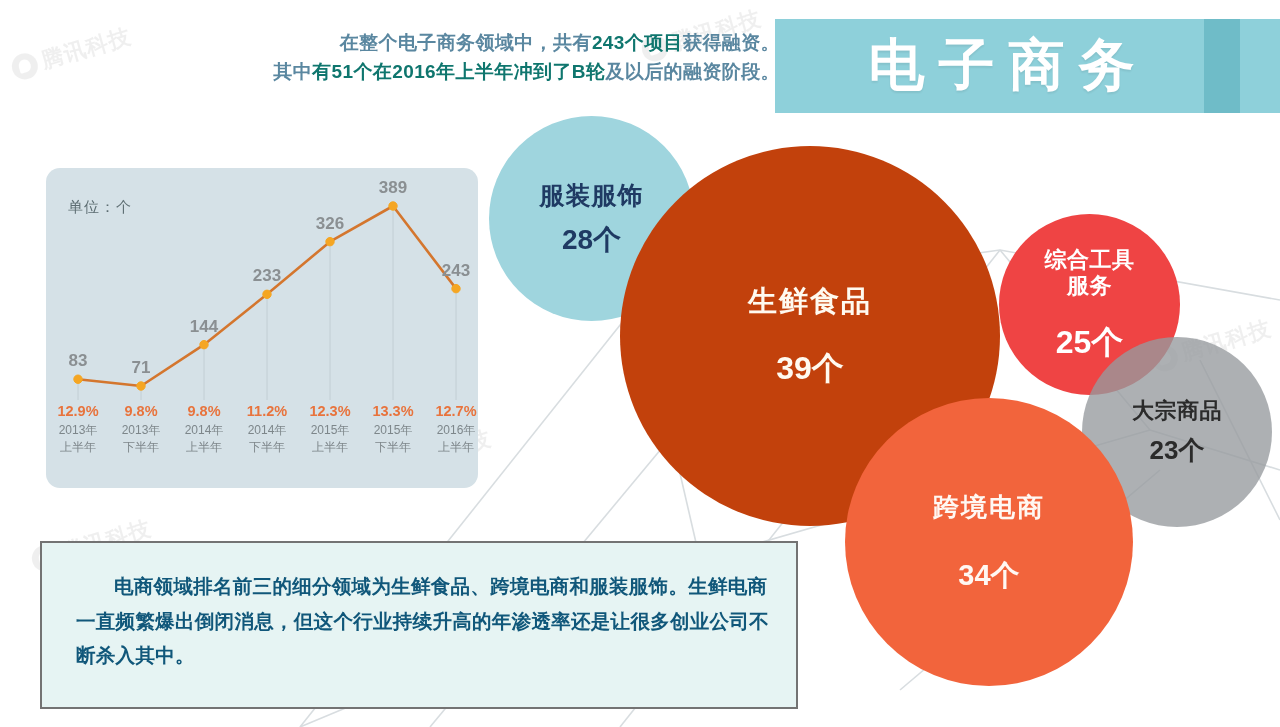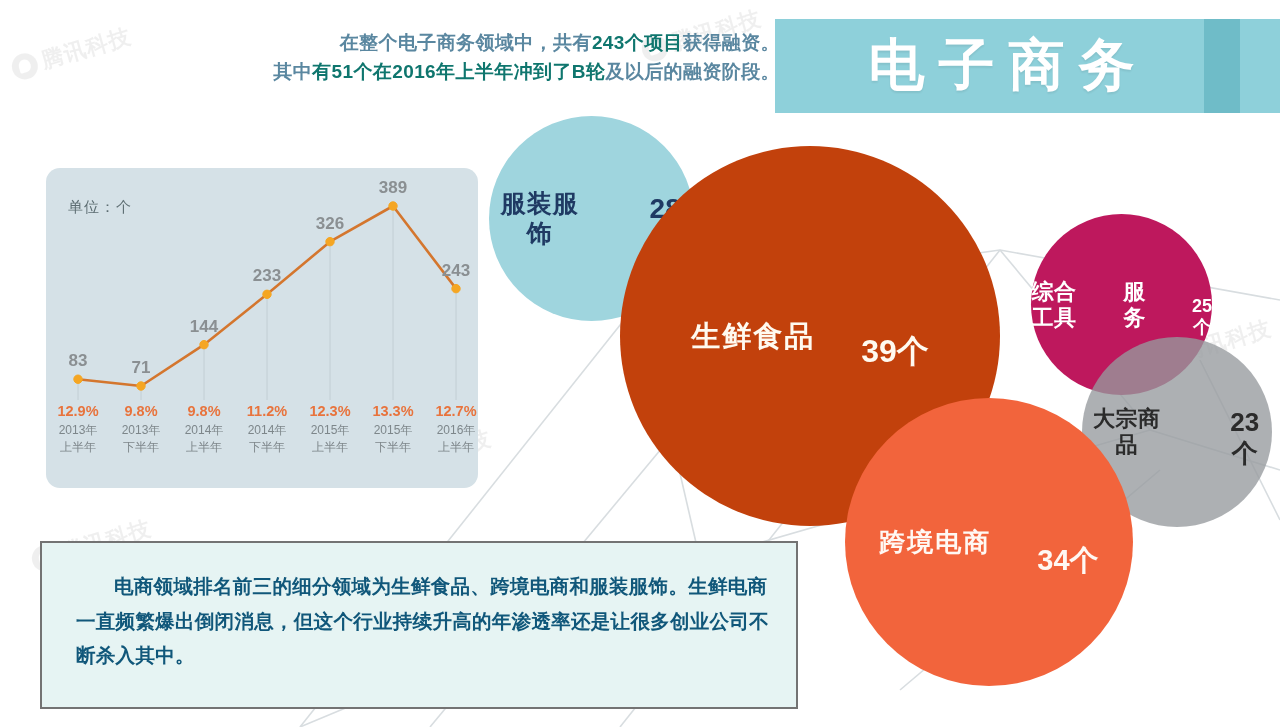--- a/index.html
+++ b/index.html
@@ -67,8 +67,8 @@
   
   .bubble{
     position:absolute;border-radius:50%;
-    display:flex;flex-direction:row;align-items:center;justify-content:center;
-    text-align:center;line-height:1.18;font-weight:bold;gap:46px;
+    display:flex;flex-direction:column;align-items:center;justify-content:center;
+    text-align:center;line-height:1.18;font-weight:bold;
   }
   .bubble .b-name{display:block;}
   .bubble .b-val{display:block;}

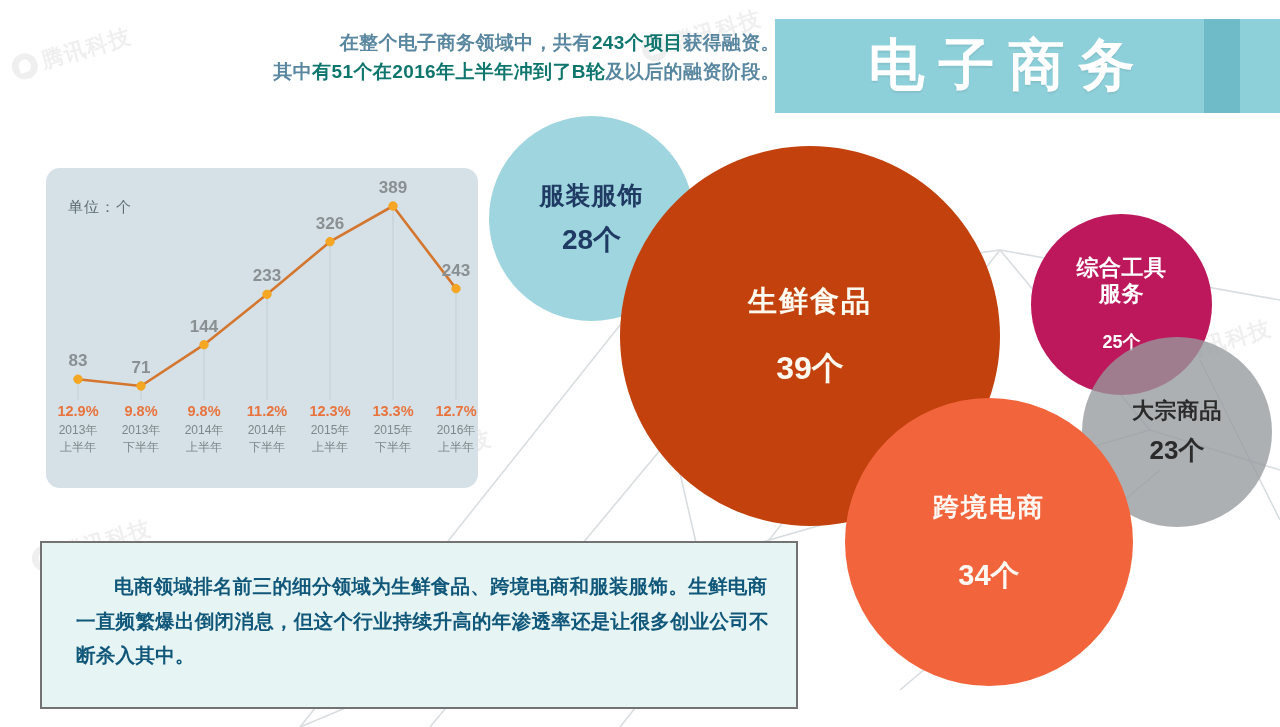--- a/index.html
+++ b/index.html
@@ -81,7 +81,7 @@
   .bub-fresh .b-name{font-size:29px;letter-spacing:2px;}
   .bub-fresh .b-val{font-size:32px;margin-top:32px;}
 
-  .bub-tools{left:1031px;top:214px;width:181px;height:181px;background:#be185d;color:#ffffff;}
+  .bub-tools{left:999px;top:214px;width:181px;height:181px;background:#ef4444;color:#ffffff;}
   .bub-tools .b-name{font-size:22px;letter-spacing:.5px;}
   .bub-tools .b-val{font-size:18px;margin-top:25px;}
 

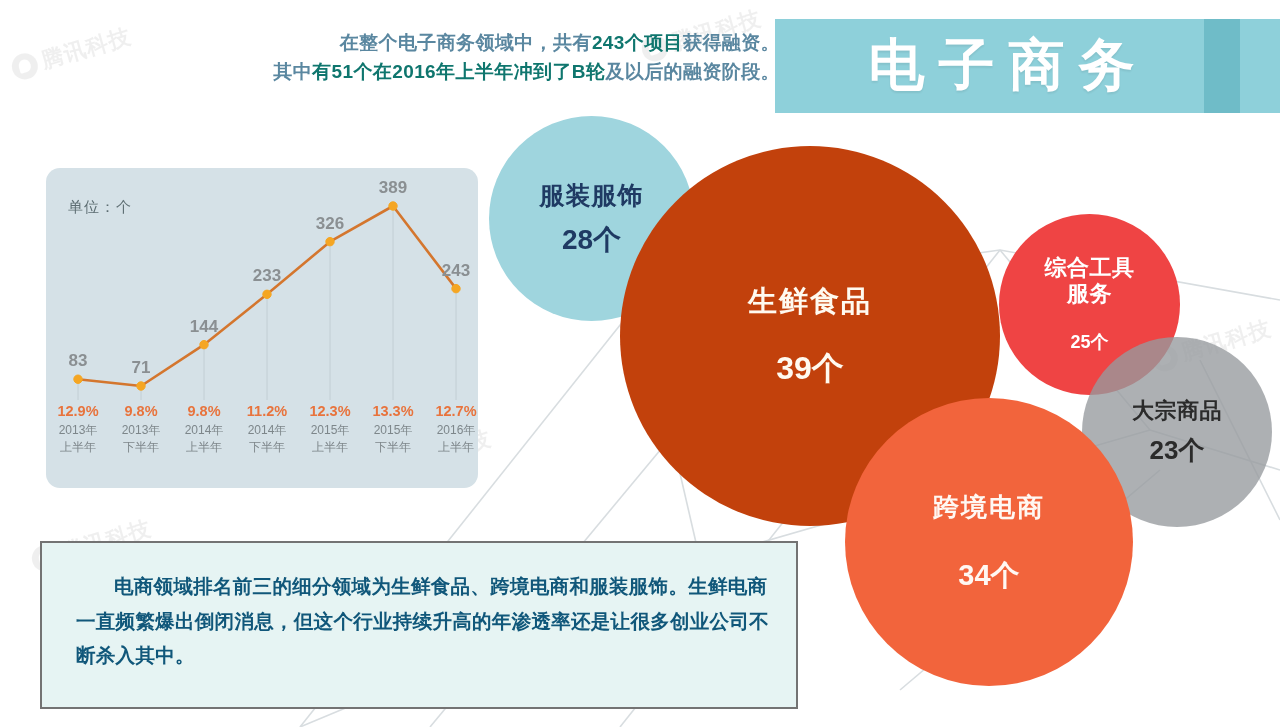--- a/index.html
+++ b/index.html
@@ -83,7 +83,7 @@
 
   .bub-tools{left:999px;top:214px;width:181px;height:181px;background:#ef4444;color:#ffffff;}
   .bub-tools .b-name{font-size:22px;letter-spacing:.5px;}
-  .bub-tools .b-val{font-size:18px;margin-top:25px;}
+  .bub-tools .b-val{font-size:32px;margin-top:25px;}
 
   .bub-bulk{left:1082px;top:337px;width:190px;height:190px;background:rgba(150,154,158,.78);color:#2b2b2b;}
   .bub-bulk .b-name{font-size:22px;letter-spacing:.5px;}

